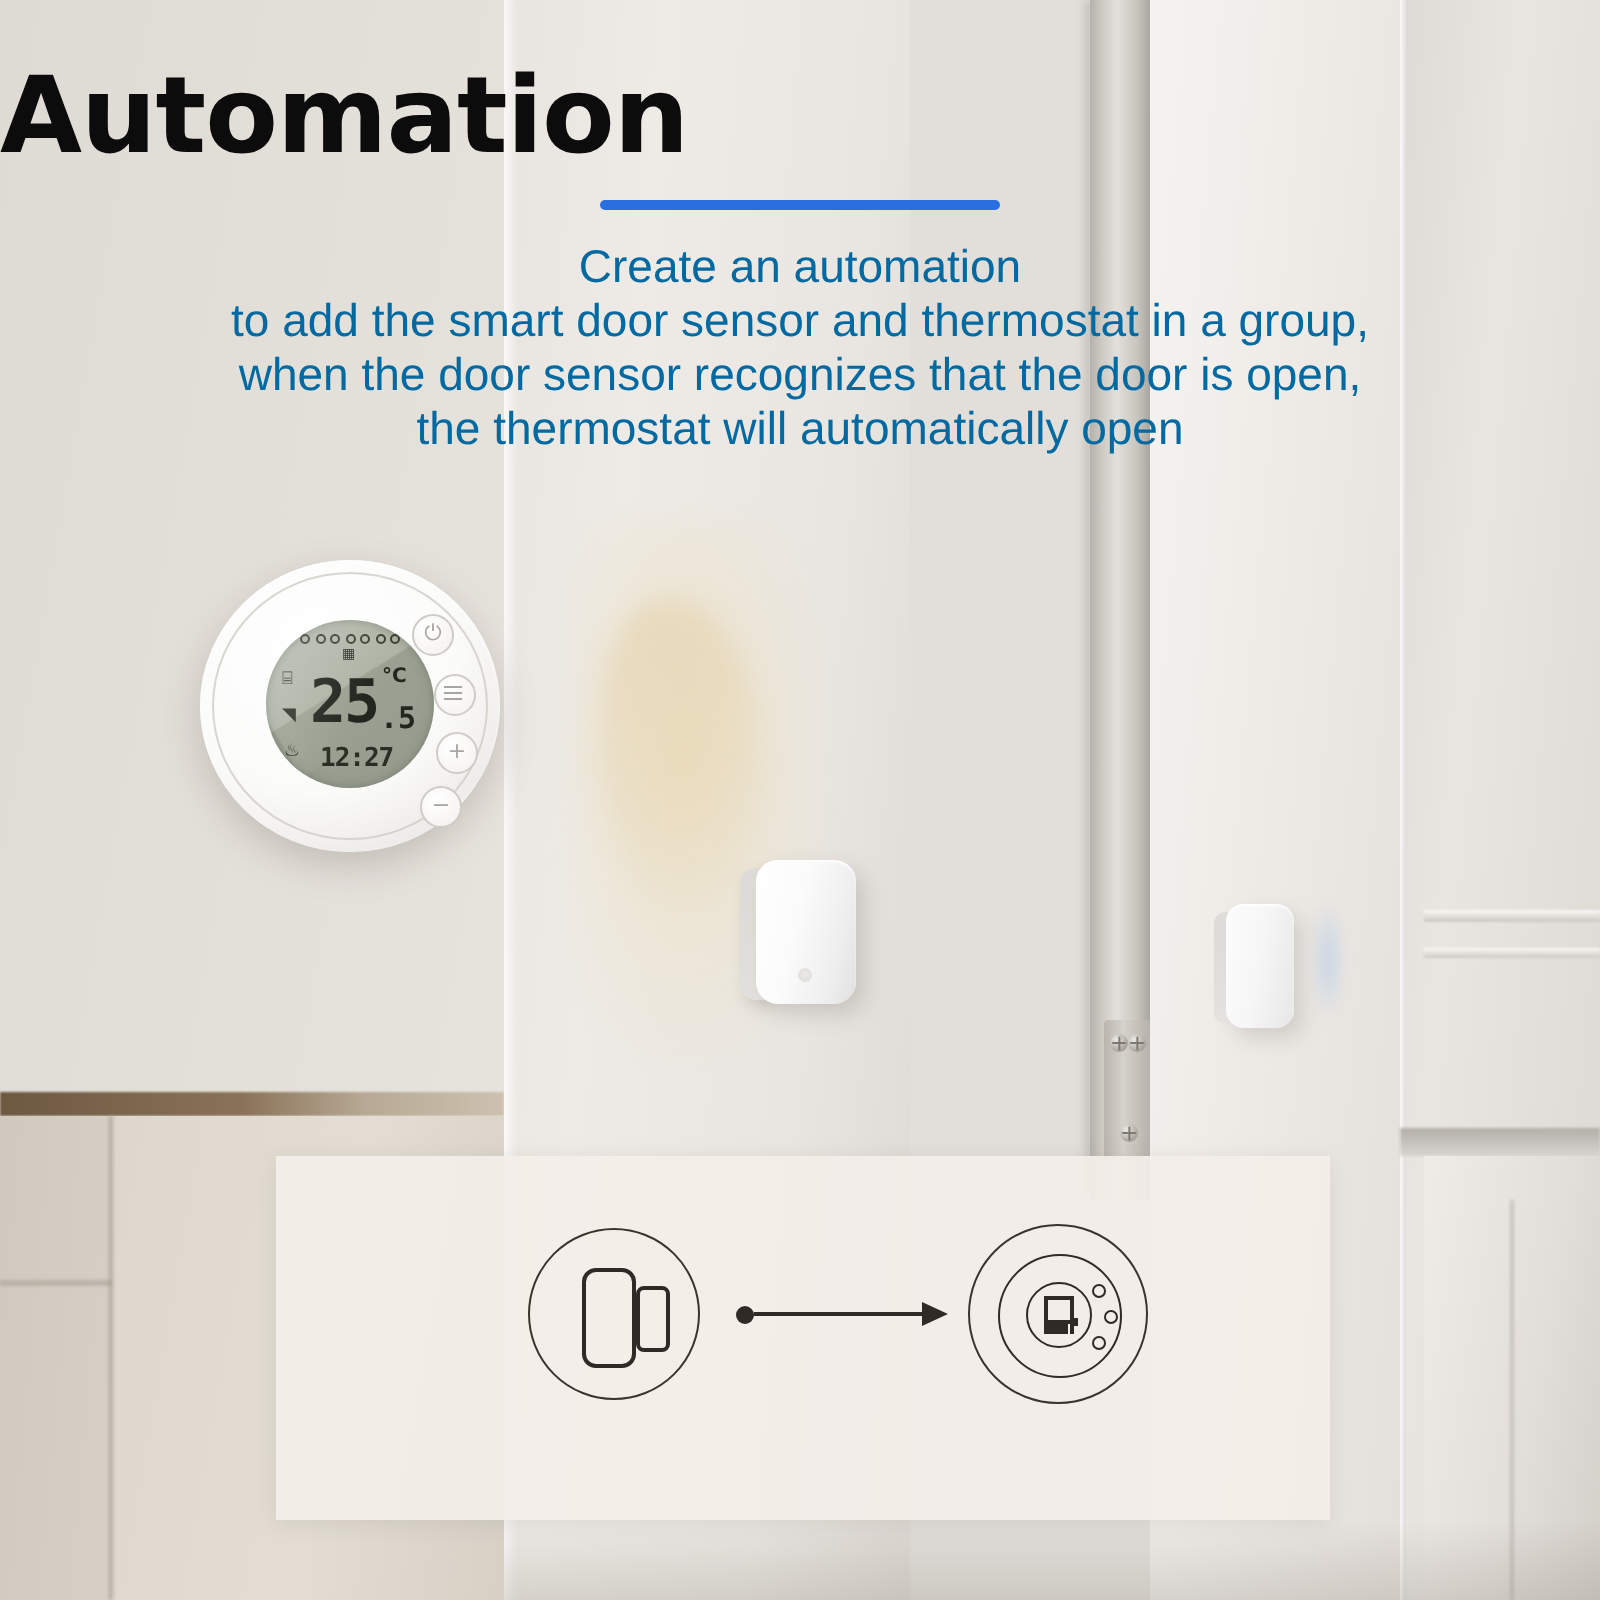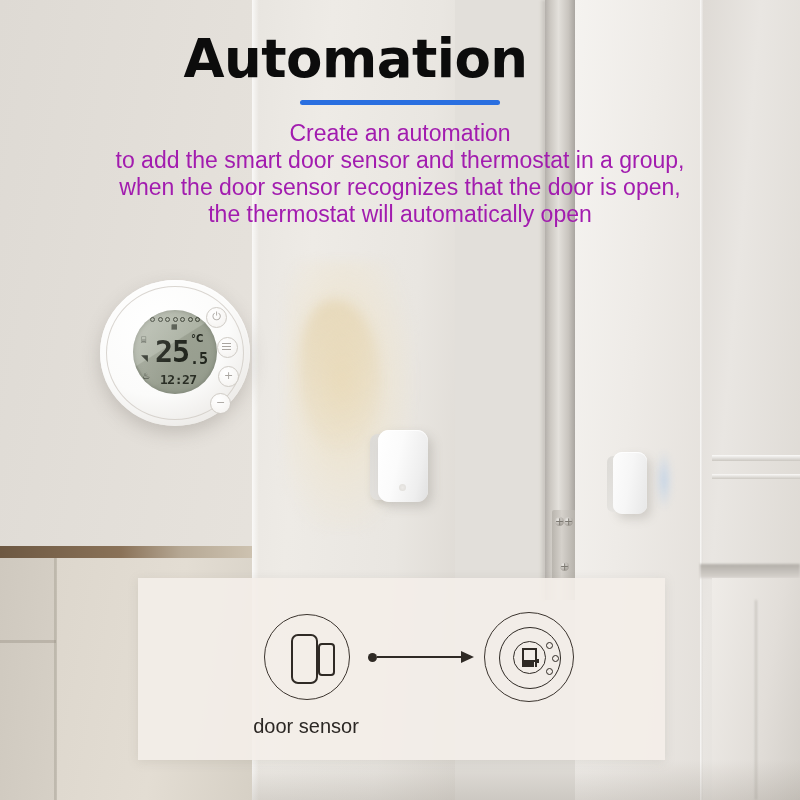--- a/index.html
+++ b/index.html
@@ -153,7 +153,6 @@
   .title {
     position: absolute;
     left: 0; top: 28px; width: 711px;
-    text-align: center;
     font-size: 53px;
     font-weight: bold;
     letter-spacing: -0.5px;

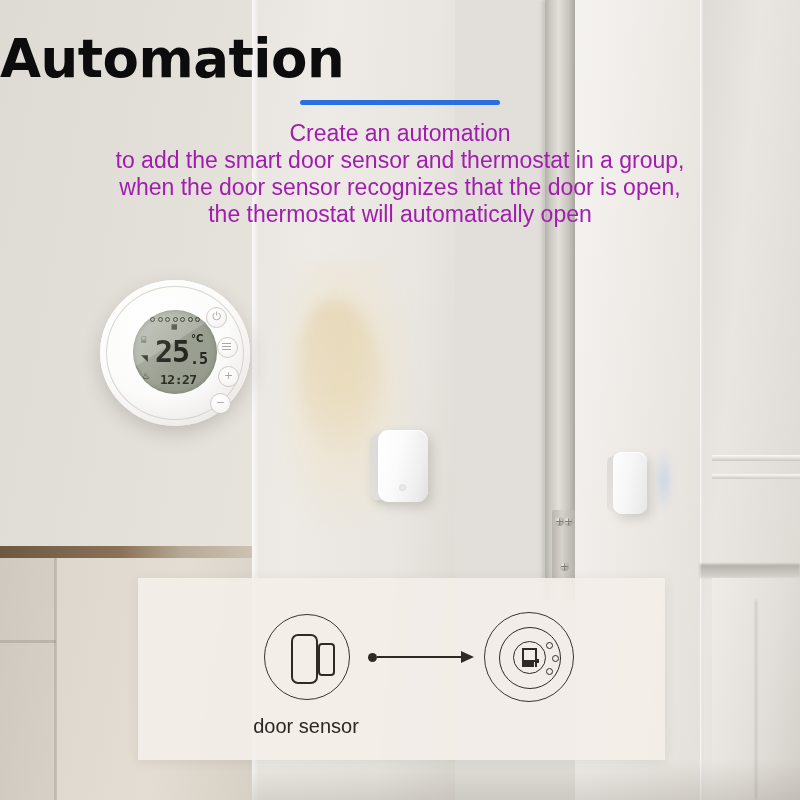--- a/index.html
+++ b/index.html
@@ -170,7 +170,7 @@
     position: absolute;
     left: 0; top: 120px; width: 800px;
     text-align: center;
-    color: #a21caf;
+    color: #0369a1;
     font-size: 23px;
     line-height: 27px;
     font-family: "Liberation Sans Narrow", "Liberation Sans", sans-serif;

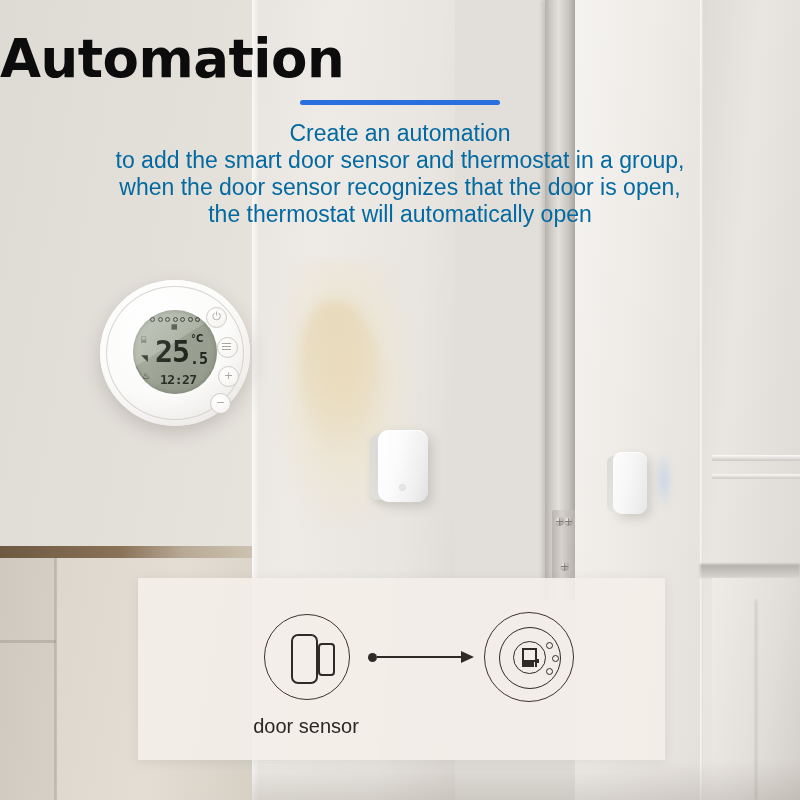--- a/index.html
+++ b/index.html
@@ -549,7 +549,6 @@
     </div>
   </div>
 
-  <div class="node-label label-door">door sensor</div>
 
 </div>
 

